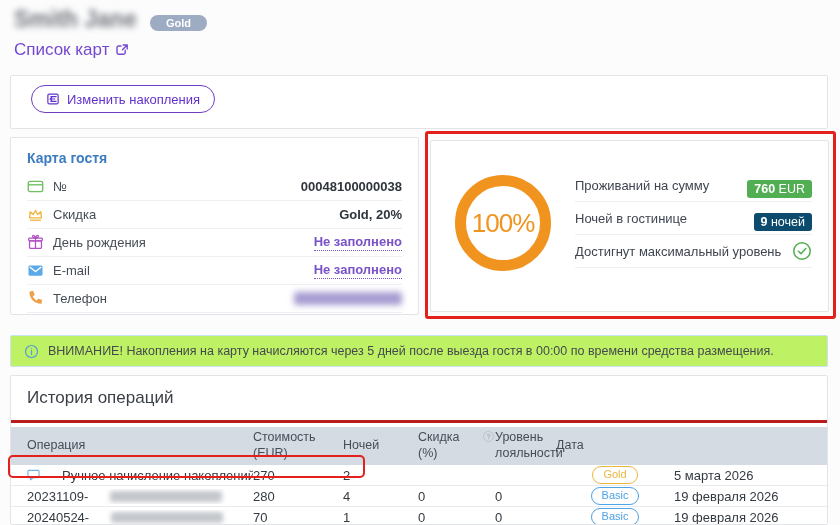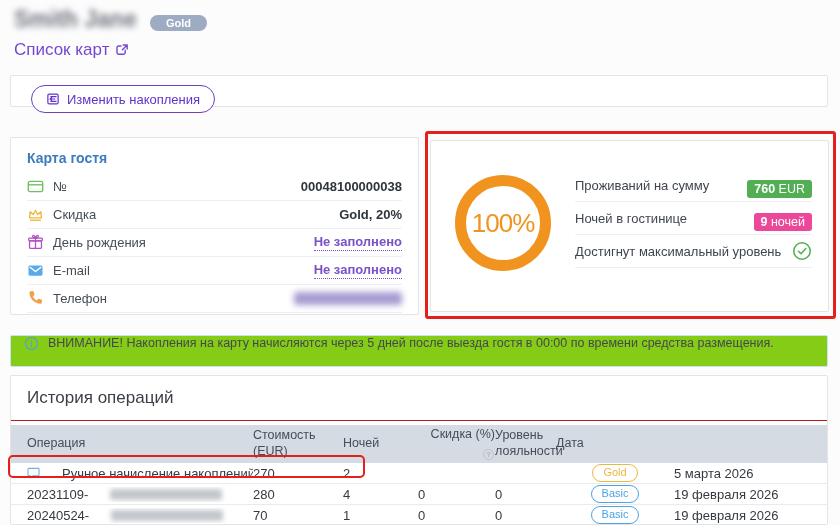--- a/index.html
+++ b/index.html
@@ -29,7 +29,7 @@
   }
 
   
-  .toolbar-card { left:10px; top:75px; width:818px; height:32px; }
+  .toolbar-card { left:10px; top:75px; width:818px; height:54px; }
   .edit-btn {
     margin:9px 0 0 20px; height:28px; display:inline-flex; align-items:center; gap:7px;
     padding:0 14px; border:1px solid #6e3fc3; border-radius:14px; background:#fff;

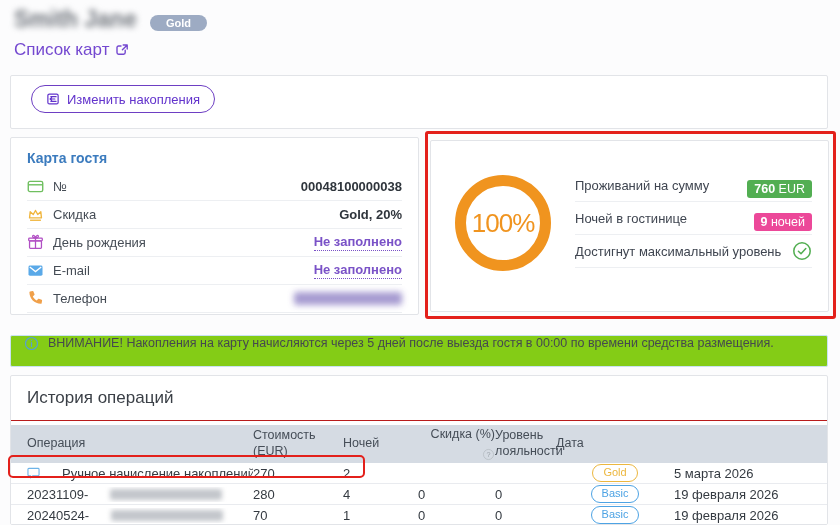--- a/index.html
+++ b/index.html
@@ -199,7 +199,7 @@
       </div>
       <div class="acc-row">
         <span class="acc-label">Ночей в гостинице</span>
-        <span class="acc-badge" style="background: #ec4899;">
+        <span class="acc-badge" style="background: #0c4a6e;">
           <b>9</b>
           <span>ночей</span>
         </span>

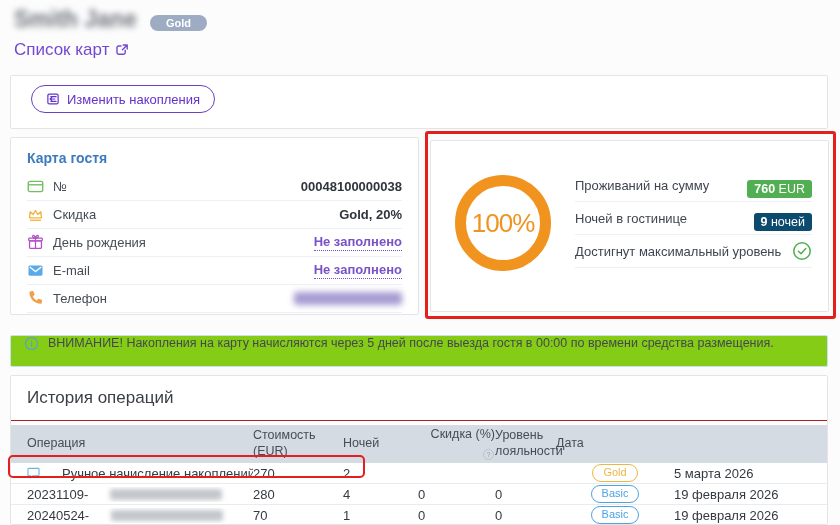--- a/index.html
+++ b/index.html
@@ -73,8 +73,8 @@
   
   .notice {
     position:absolute; left:10px; top:335px; width:818px; height:32px;
-    background:#84cc16; border:1px solid #c9e2f1; border-radius:2px;
-    display:flex; align-items:flex-start; gap:9px; padding:0 13px;
+    background:#bef264; border:1px solid #c9e2f1; border-radius:2px;
+    display:flex; align-items:center; gap:9px; padding:0 13px;
     font-size:12.5px; color:#45494e;
   }
 

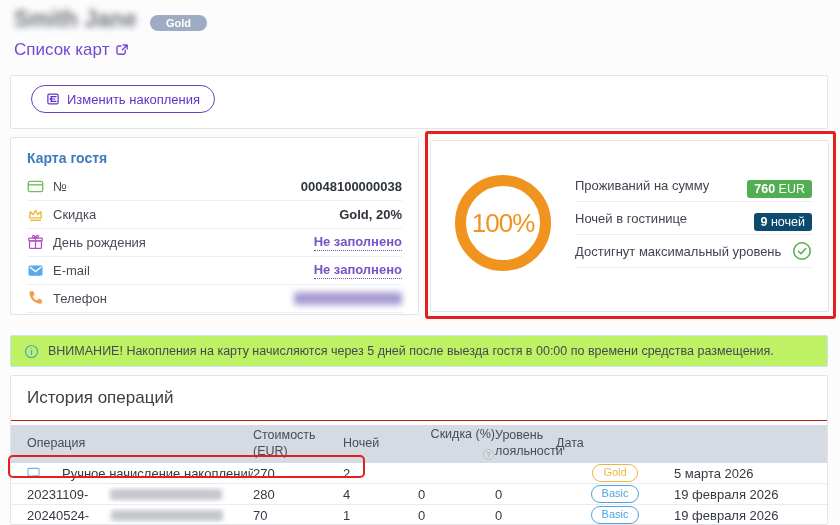--- a/index.html
+++ b/index.html
@@ -81,7 +81,7 @@
   
   .hist-card { left:10px; top:375px; width:818px; height:150px; overflow:hidden; padding:0; }
   .hist-title { padding:12px 16px; font-size:17px; color:#3a3f46;
-                border-bottom:1px solid #b91c1c; }
+                border-bottom:3px solid #b91c1c; }
   .grid7 { display:grid; grid-template-columns:226px 90px 75px 77px 61px 118px 1fr;
            align-items:center; padding:0 16px; }
   .hist-head { margin-top:4px; min-height:38px; background:#d5dbe3;

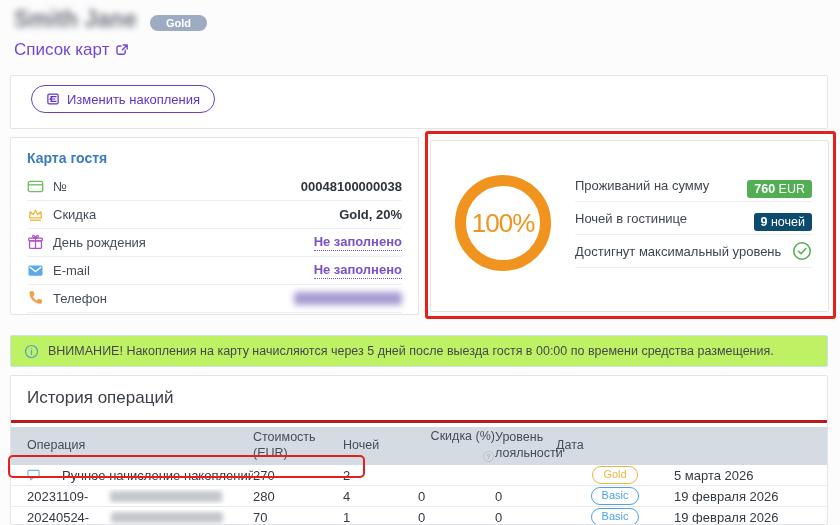--- a/index.html
+++ b/index.html
@@ -86,7 +86,7 @@
            align-items:center; padding:0 16px; }
   .hist-head { margin-top:4px; min-height:38px; background:#d5dbe3;
                font-size:12.5px; color:#454d57; line-height:1.25; }
-  .hist-head .qwrap { display:flex; align-items:flex-end; gap:5px;flex-direction:column; }
+  .hist-head .qwrap { display:flex; align-items:flex-start; gap:5px; }
   .hist-row { height:21px; border-bottom:1px solid #e9ebef; font-size:13px; color:#343a41;
               background:#fff; cursor:pointer; }
   .op-cell { display:flex; align-items:center; gap:22px; overflow:hidden; white-space:nowrap; }

